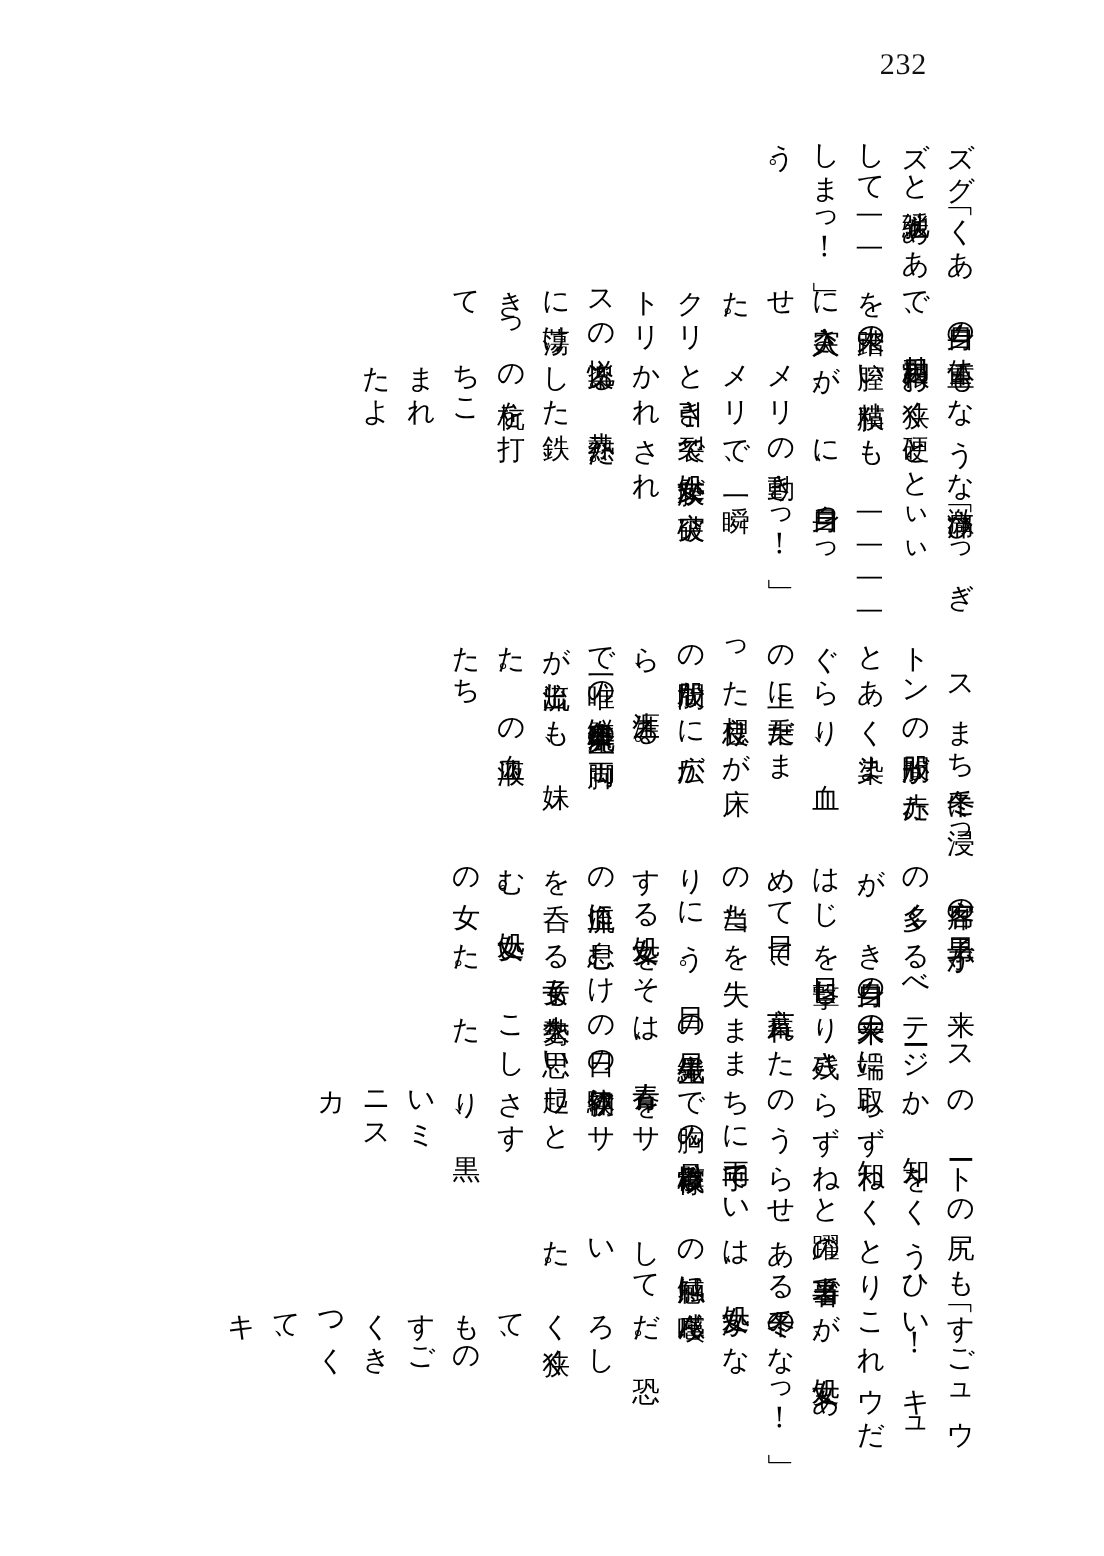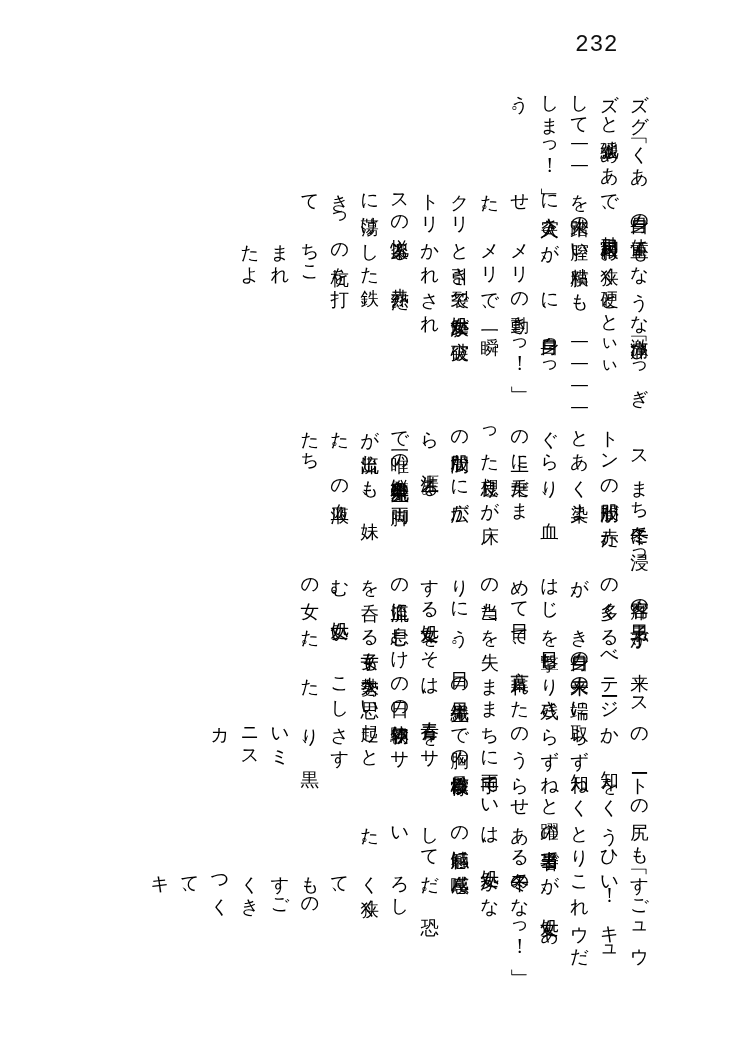--- a/index.html
+++ b/index.html
@@ -27,9 +27,9 @@
     position: absolute;
     top: 32px;
     right: 118px;
-    font-size: 23px;
+    font-size: 20px;
     letter-spacing: 0.5px;
-    font-family: Liberation Mono, monospace;
+    font-family: Liberation Serif, serif;
     color: #111111;
   }
 

